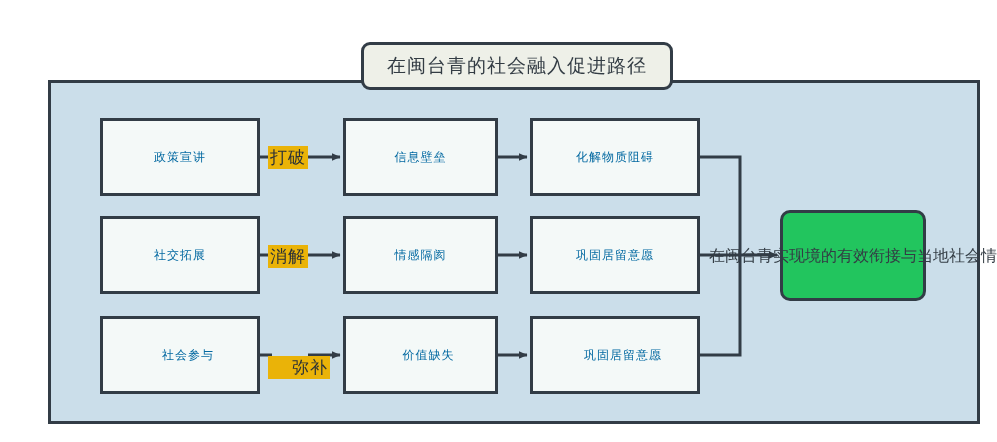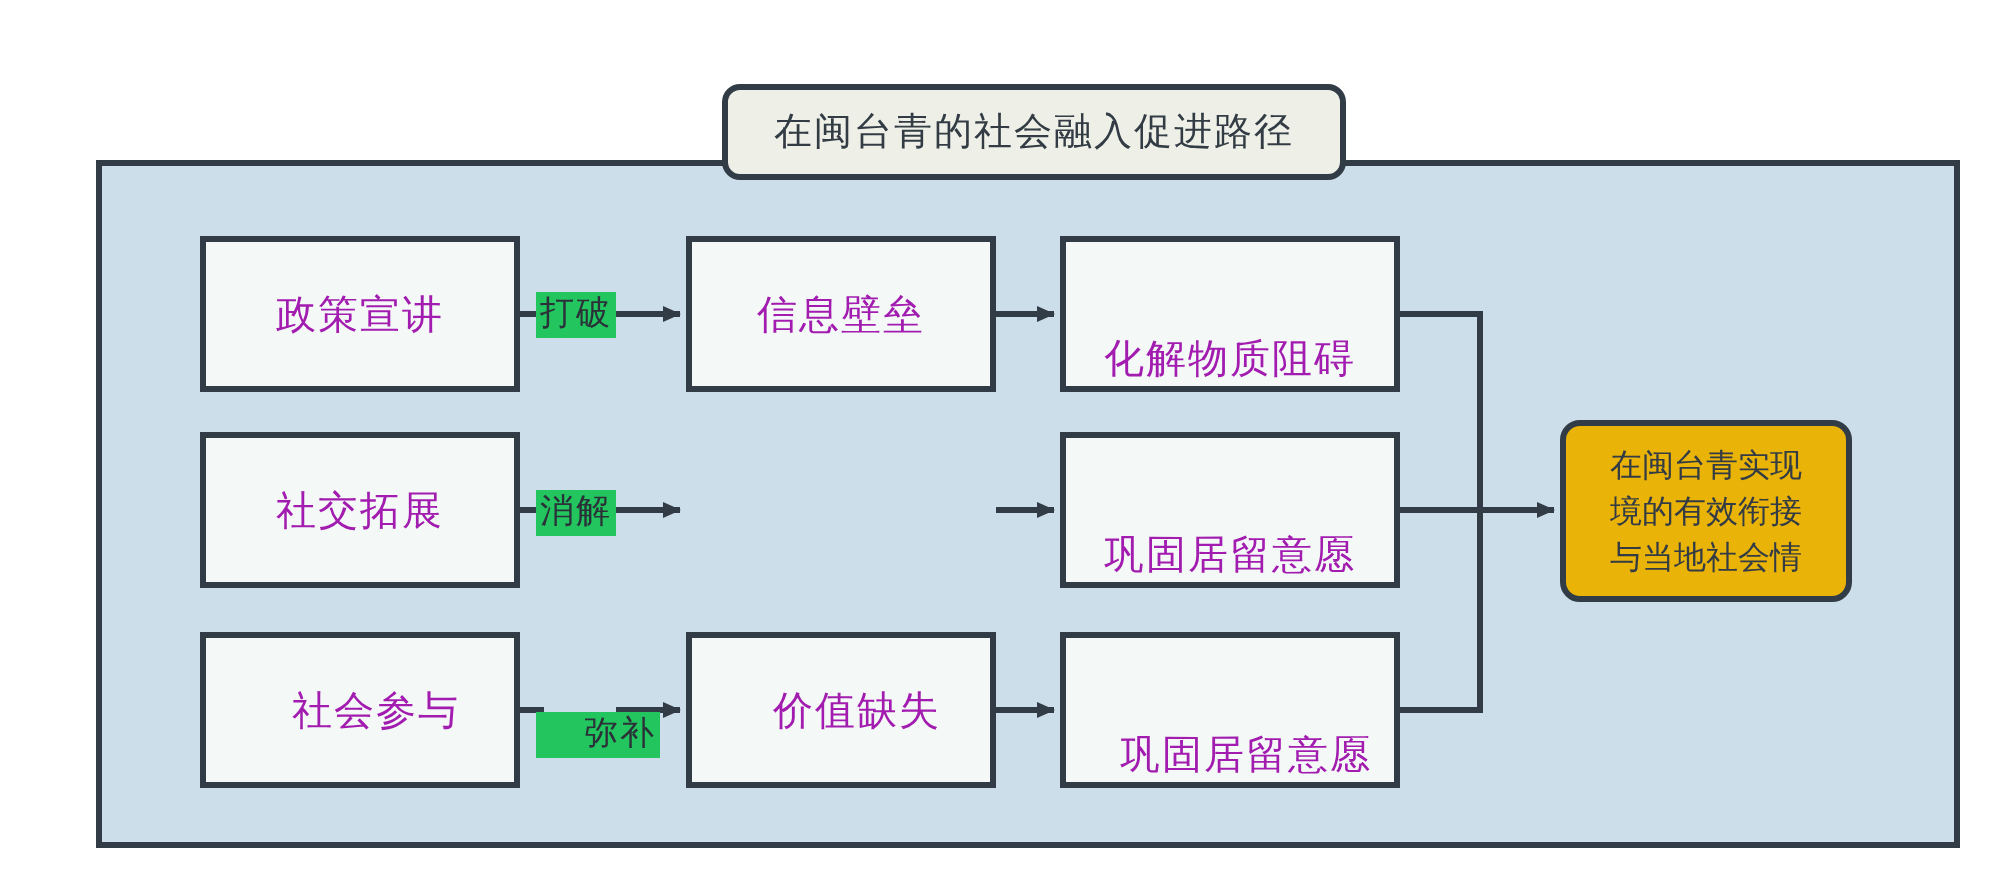--- a/index.html
+++ b/index.html
@@ -68,8 +68,8 @@
     z-index: 3;
   }
   .node .txt {
-    font-size: 20px;
-    color: #a21caf;
+    font-size: 12px;
+    color: #0369a1;
     letter-spacing: 1px;
     white-space: nowrap;
   }

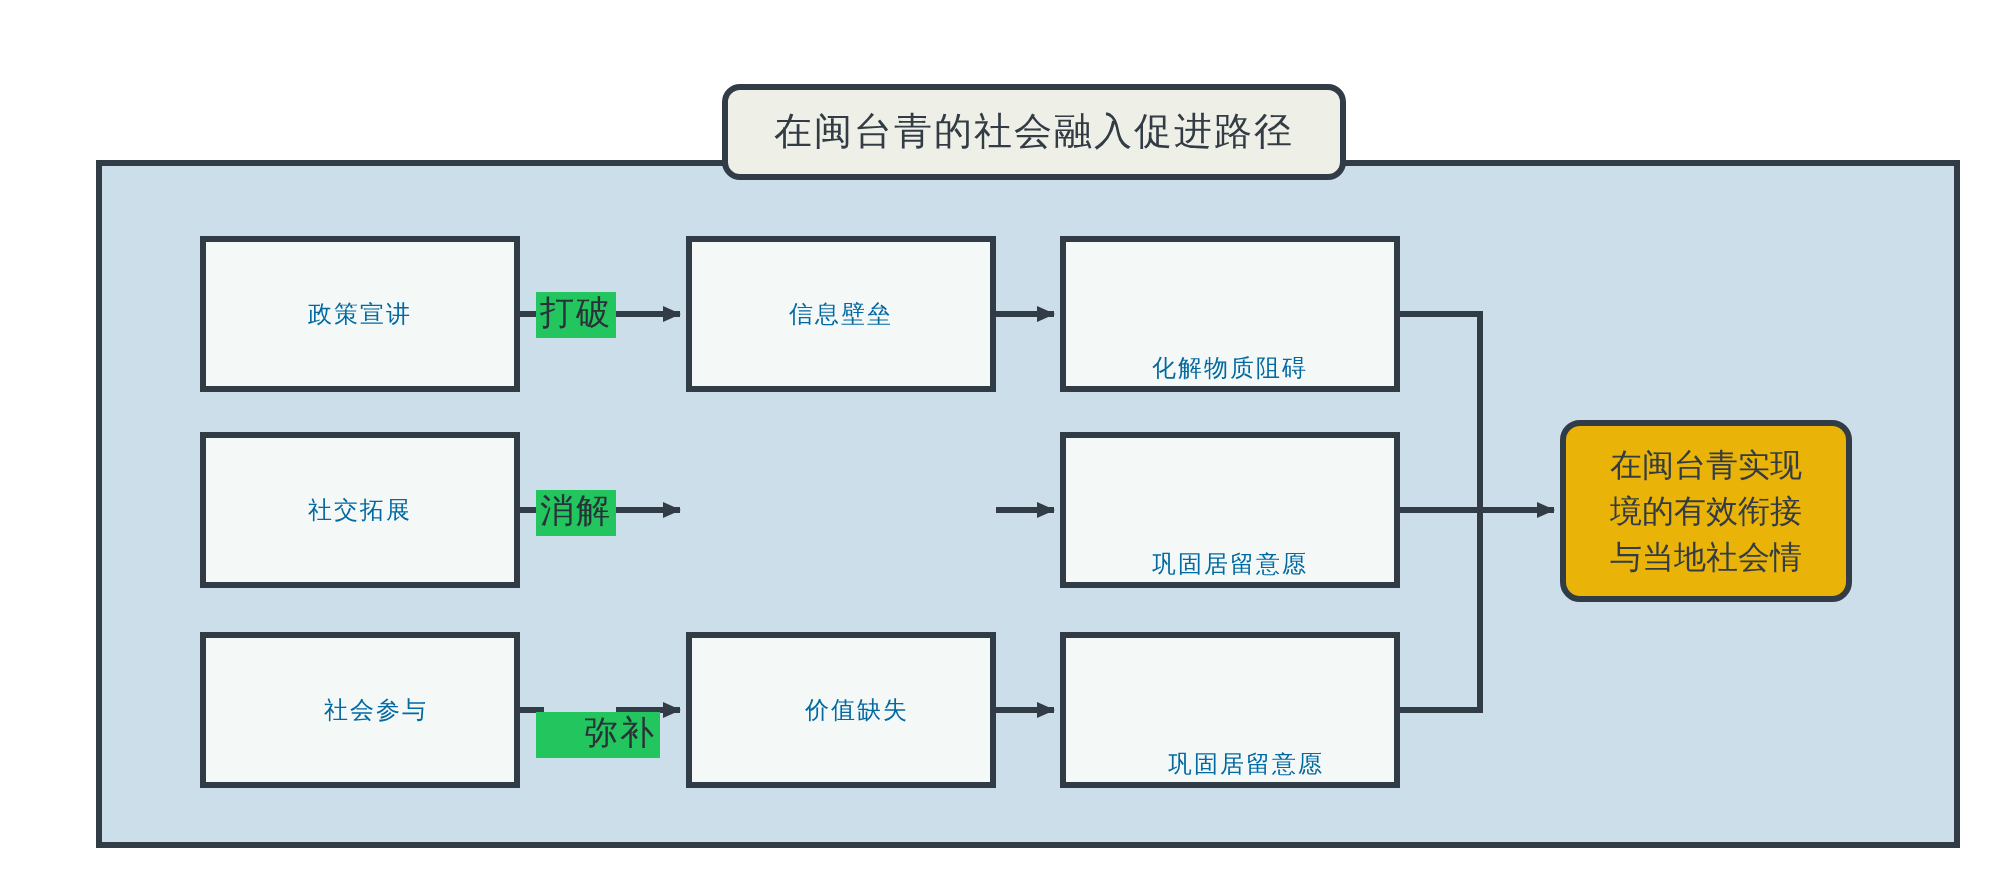--- a/index.html
+++ b/index.html
@@ -110,7 +110,7 @@
   
   .edge-label {
     position: absolute;
-    background: #22c55e;
+    background: #eab308;
     font-size: 17px;
     color: #2a3138;
     letter-spacing: 1px;

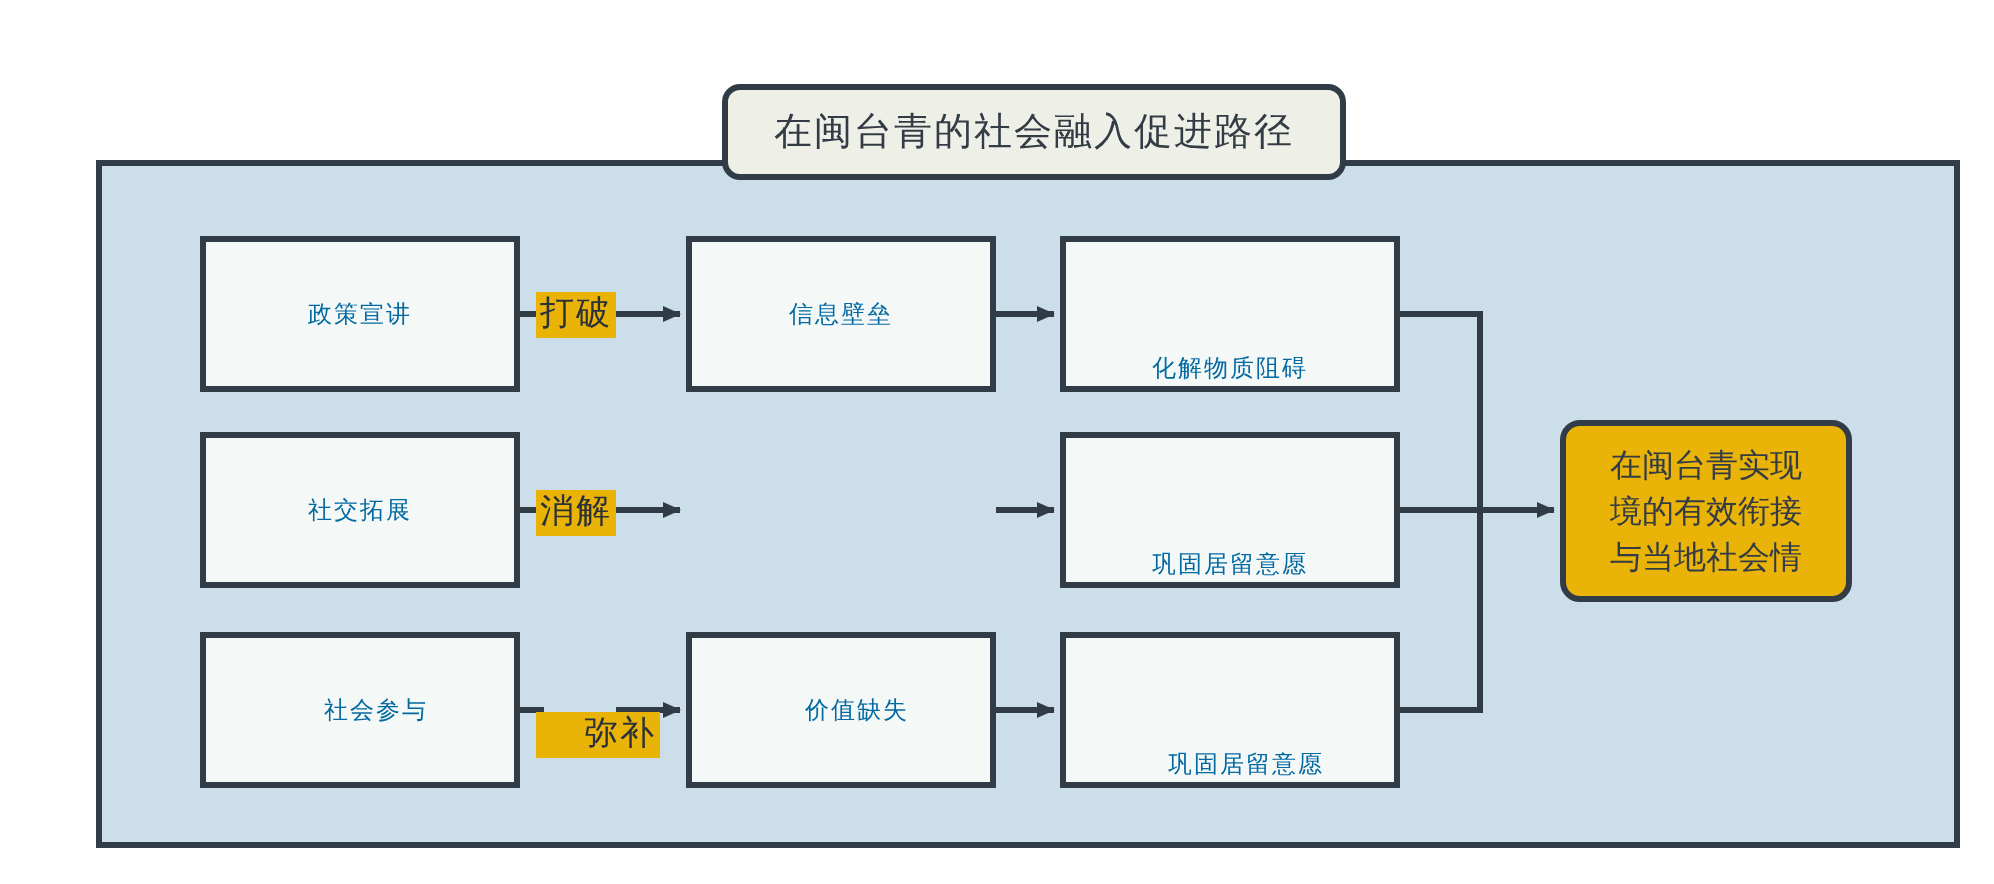--- a/index.html
+++ b/index.html
@@ -77,7 +77,7 @@
   
   .col1 { left: 100px; width: 160px; }
   .col2 { left: 343px; width: 155px; text-align: right; }
-  .col3 { left: 530px; width: 170px; align-items: flex-end; }
+  .col3 { left: 530px; width: 170px; }
 
   .row1 { top: 118px; height: 78px; }
   .row2 { top: 216px; height: 78px; }

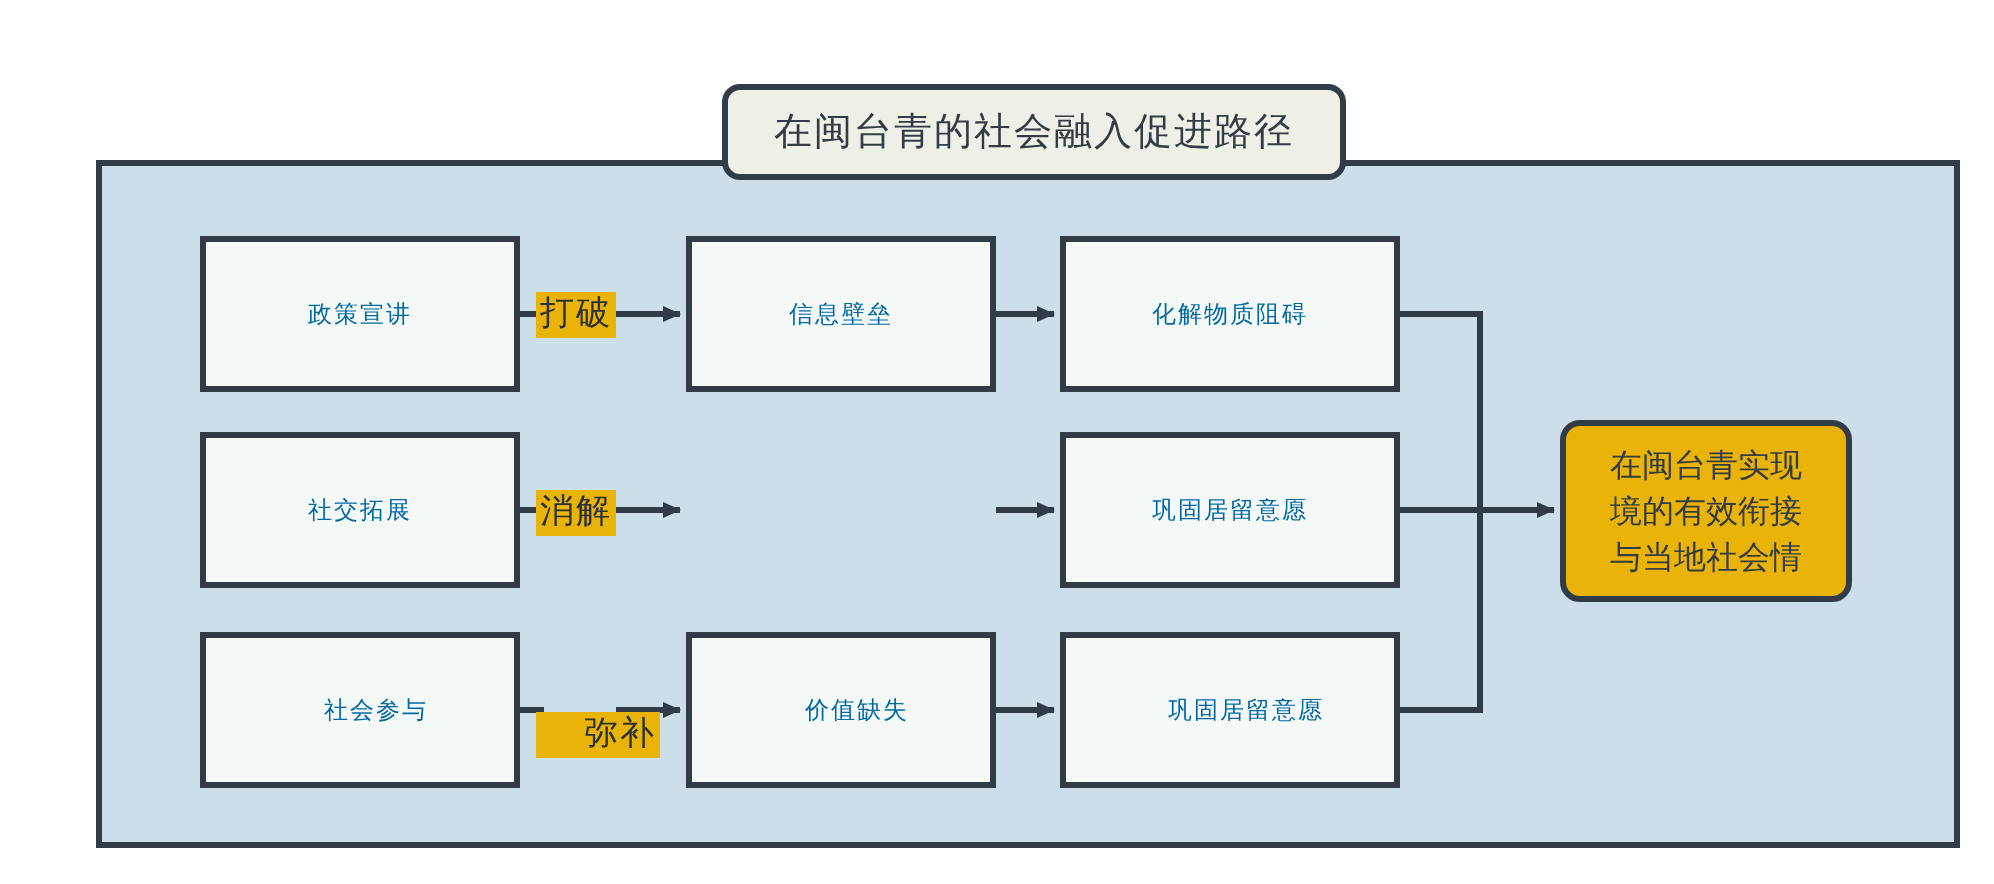--- a/index.html
+++ b/index.html
@@ -183,6 +183,9 @@
     <span class="txt">社交拓展</span>
   </div>
   <div class="edge-label lbl2">消解</div>
+  <div class="node col2 row2">
+    <span class="txt">情感隔阂</span>
+  </div>
   <div class="node col3 row2">
     <span class="txt">巩固居留意愿</span>
   </div>

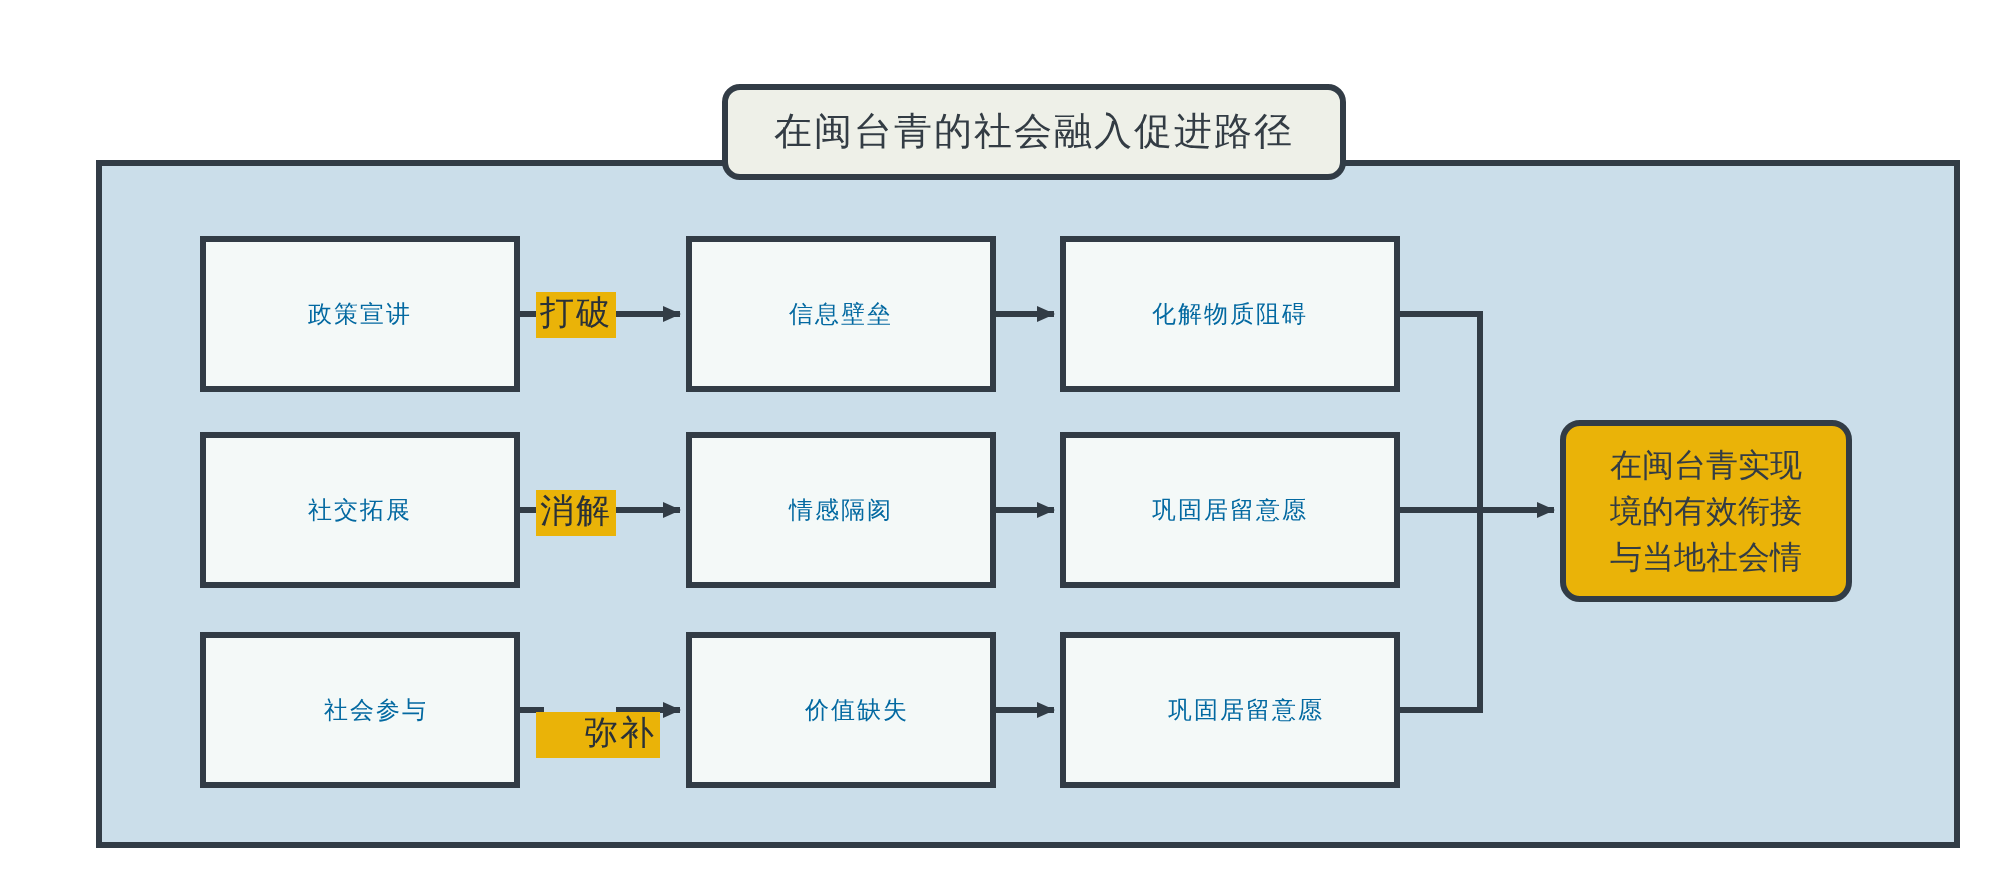--- a/index.html
+++ b/index.html
@@ -90,12 +90,12 @@
     top: 210px;
     width: 146px;
     height: 91px;
-    background: #eab308;
+    background: #22c55e;
     border: 3px solid #323c46;
     border-radius: 10px;
     box-sizing: border-box;
     display: flex;
-    flex-direction: column;
+    flex-direction: row;
     align-items: center;
     justify-content: center;
     z-index: 3;

